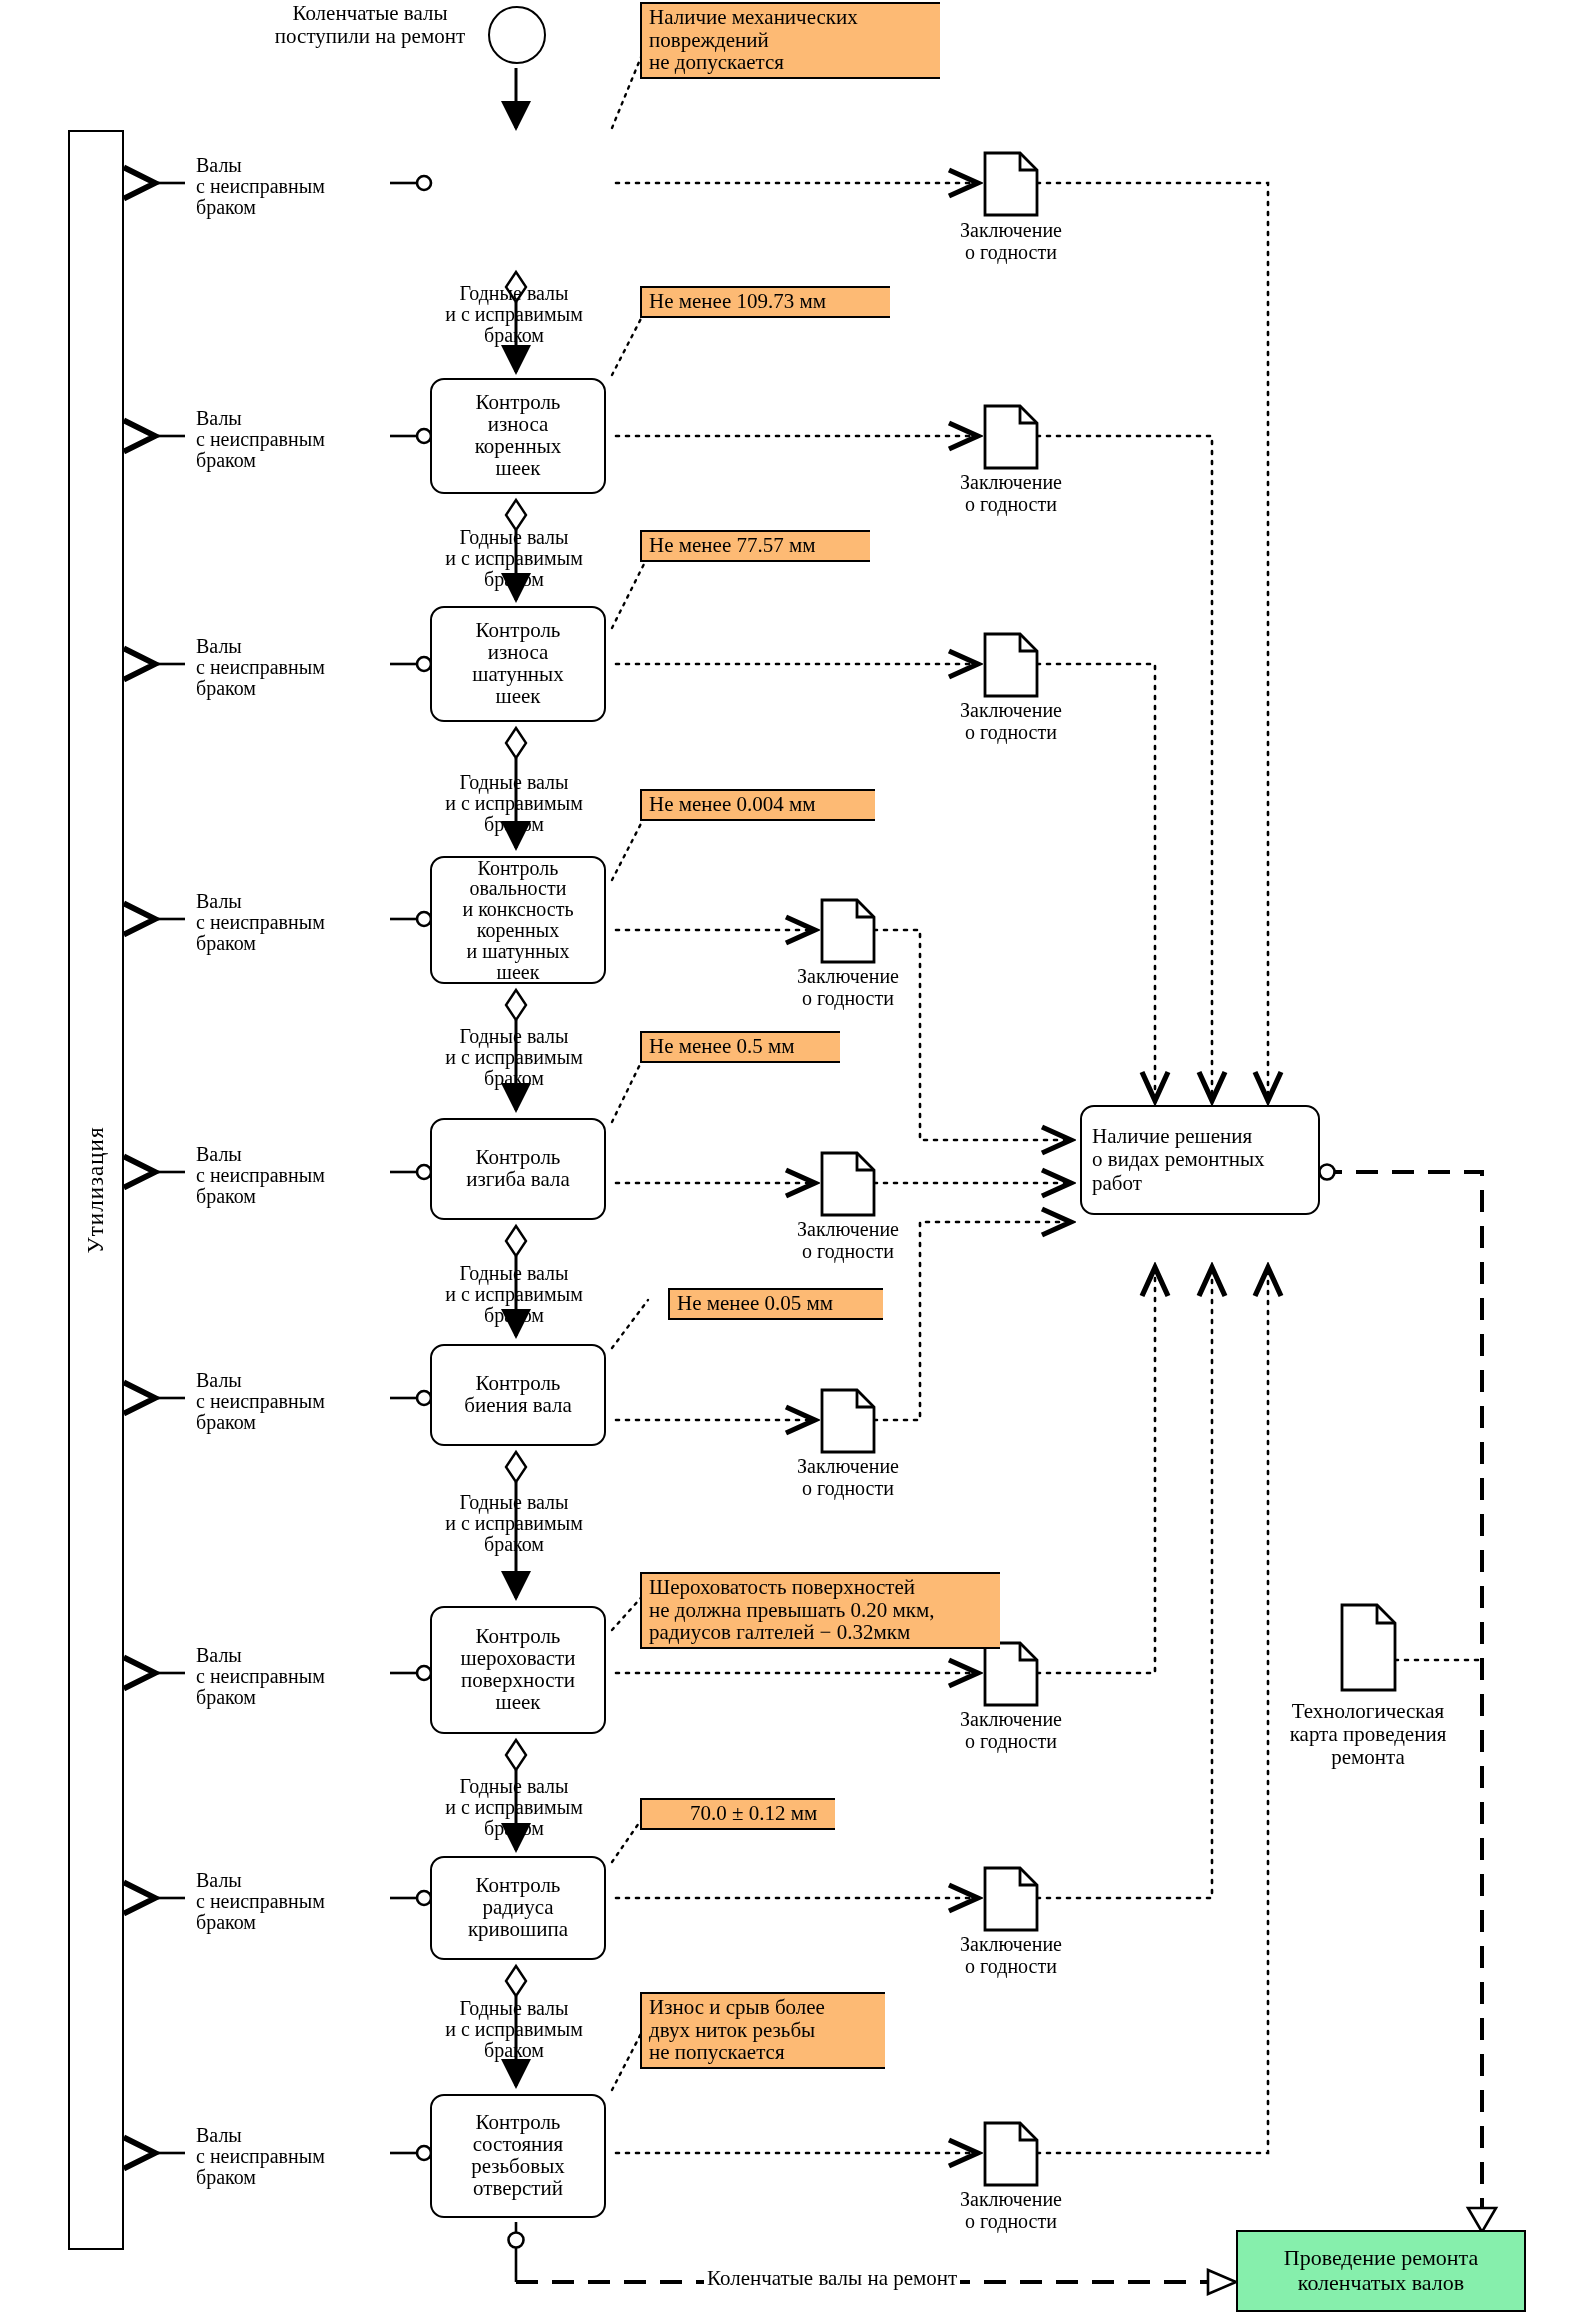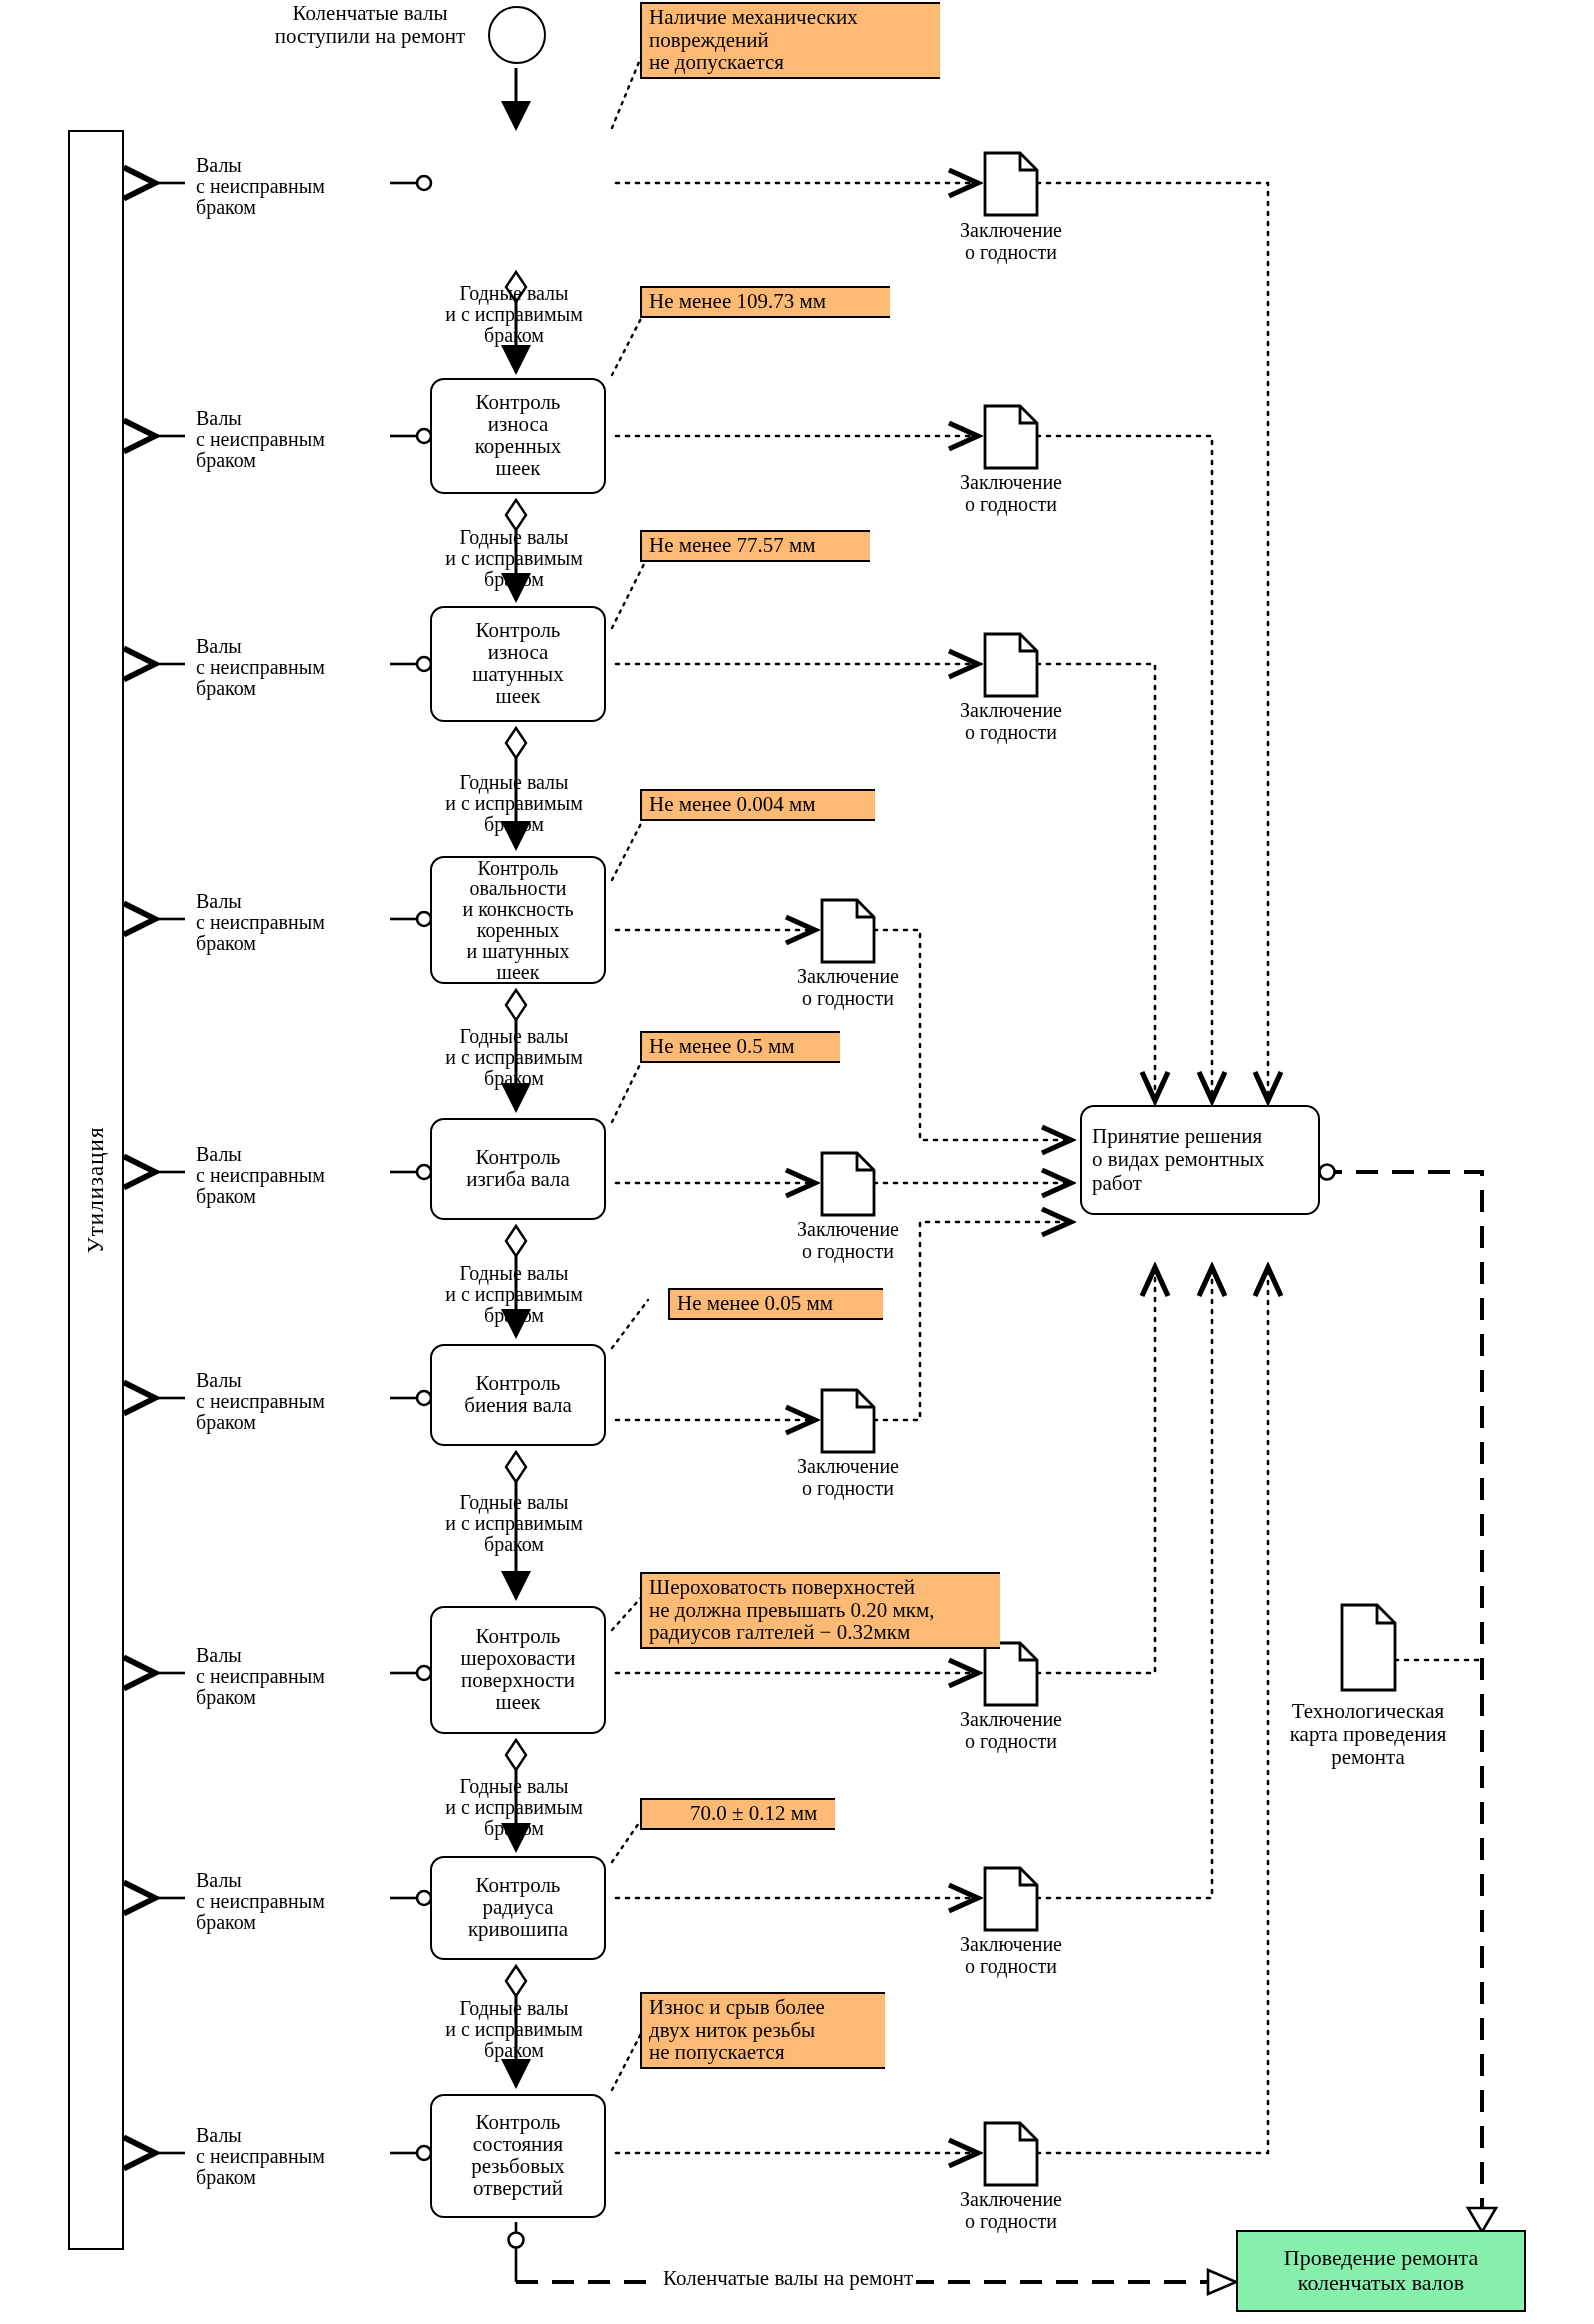--- a/index.html
+++ b/index.html
@@ -463,7 +463,7 @@
 о годности</div>
 
   <div id="decision-box" style="left:1080px; top:1105px; width:240px; height:110px;">
-    <span>Принятие решения
+    <span>Наличие решения
 о видах ремонтных
 работ</span>
   </div>

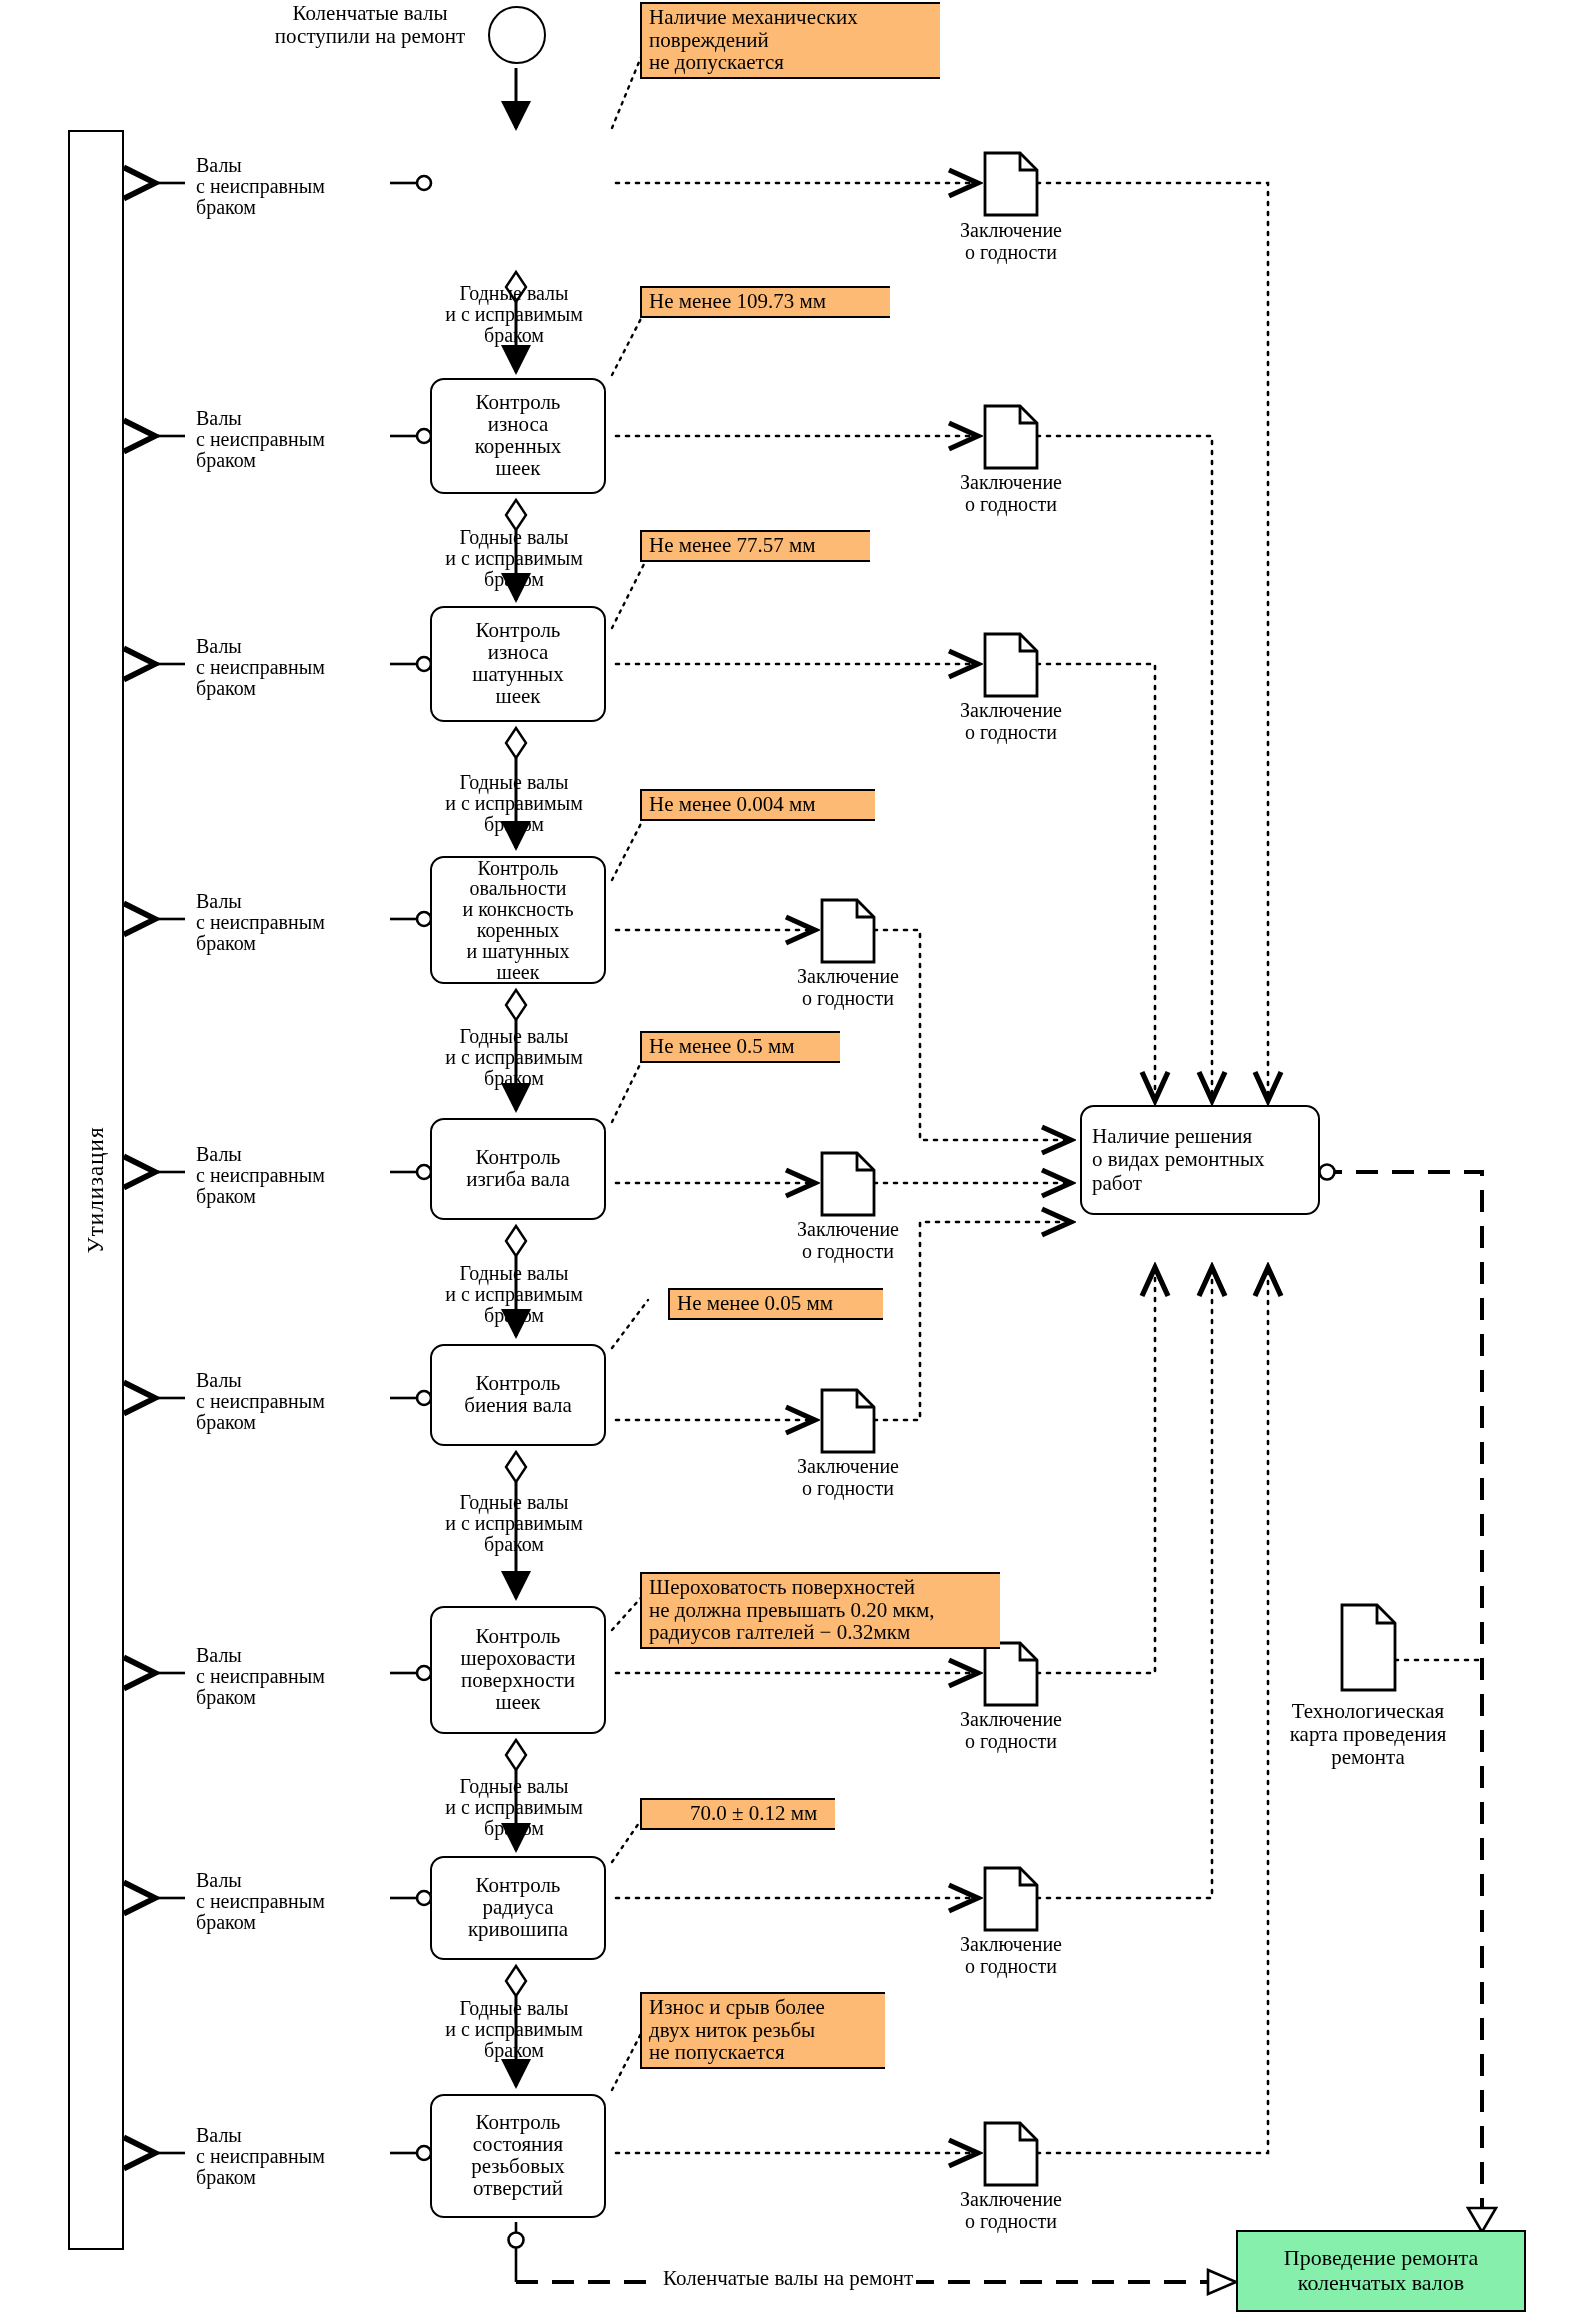--- a/index.html
+++ b/index.html
@@ -125,6 +125,7 @@
     background:#fff;
     padding:0 3px;
     white-space:nowrap;
+    margin-left:44px;
   }
 
   #tech-card-label {

